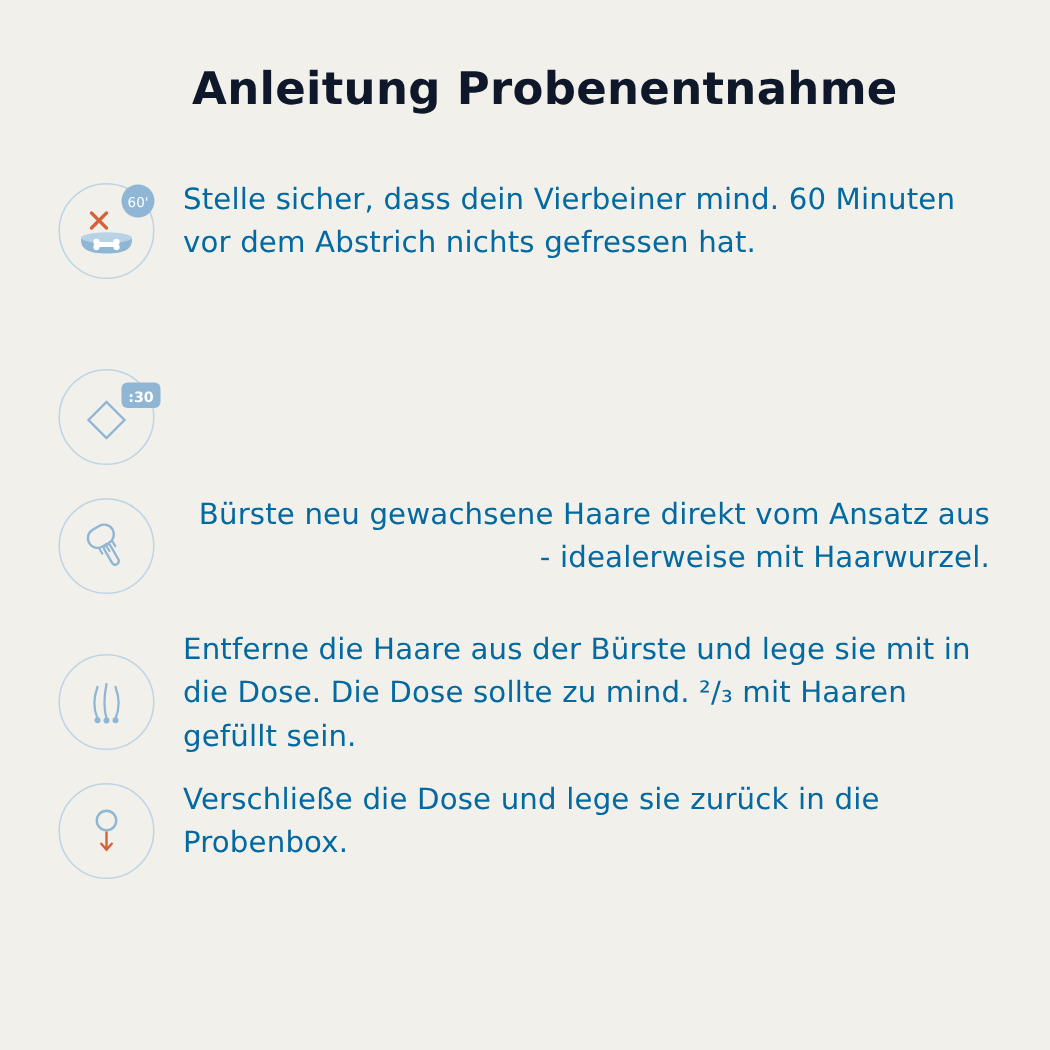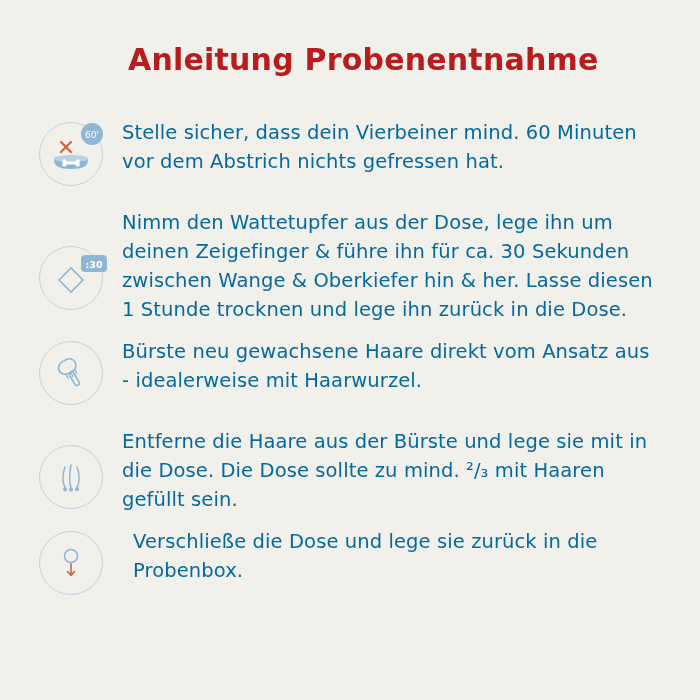--- a/index.html
+++ b/index.html
@@ -21,7 +21,7 @@
     padding: 42px 36px 10px 34px;
   }
   .title {
-    color: #b91c1c;
+    color: #0f172a;
     font-family: "DejaVu Sans", "Liberation Sans", sans-serif;
     font-weight: bold;
     font-size: 30px;

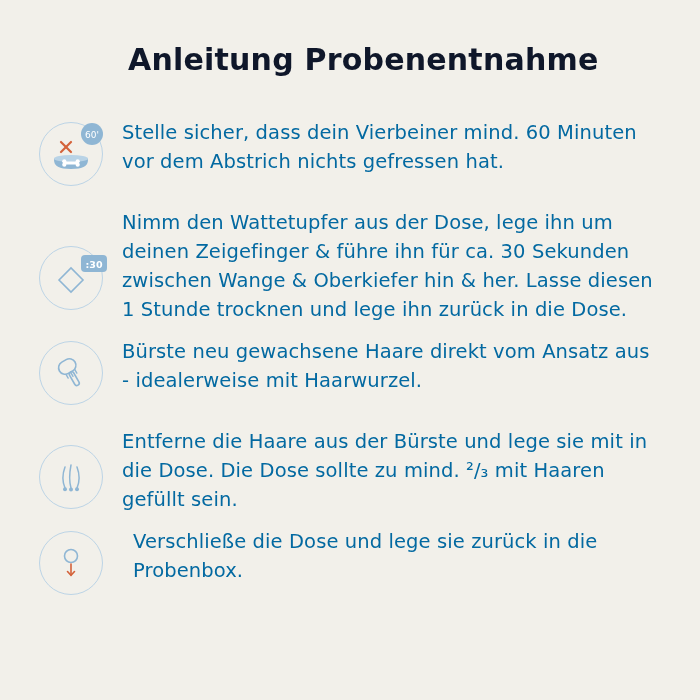--- a/index.html
+++ b/index.html
@@ -132,7 +132,6 @@
           </svg>
         </div>
       </div>
-      <div class="step-text">Nimm den Wattetupfer aus der Dose, lege ihn um deinen Zeigefinger &amp; führe ihn für ca. 30 Sekunden zwischen Wange &amp; Oberkiefer hin &amp; her. Lasse diesen 1 Stunde trocknen und lege ihn zurück in die Dose.</div>
     </div>
 
     <div class="step step-3">

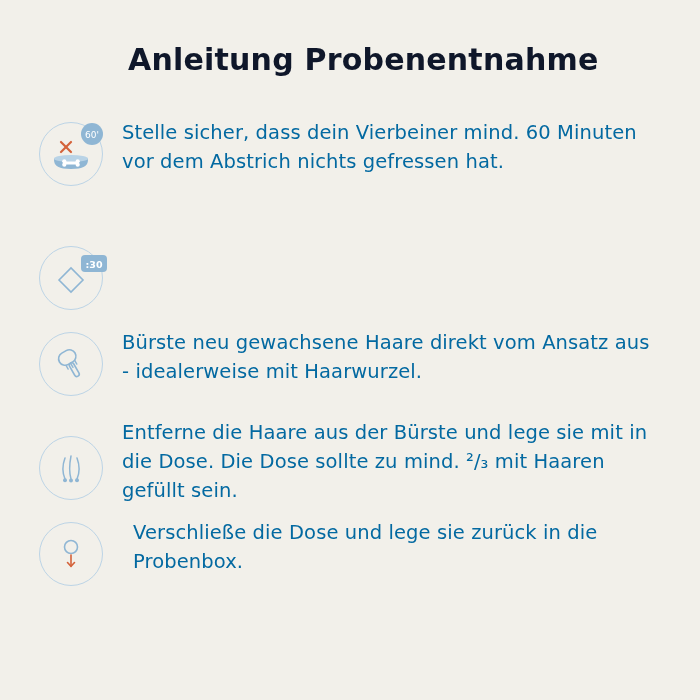--- a/index.html
+++ b/index.html
@@ -75,7 +75,7 @@
   .step-5 .icon-wrap { margin-top: 2px; }
 
   .step-2 { margin-bottom: 10px; }
-  .step-3 { margin-bottom: 14px; }
+  .step-3 { margin-bottom: 14px; text-align: right; }
   .step-4 { margin-bottom: 10px; }
   .step-5 { margin-bottom: 0; gap: 11px; }
 </style>

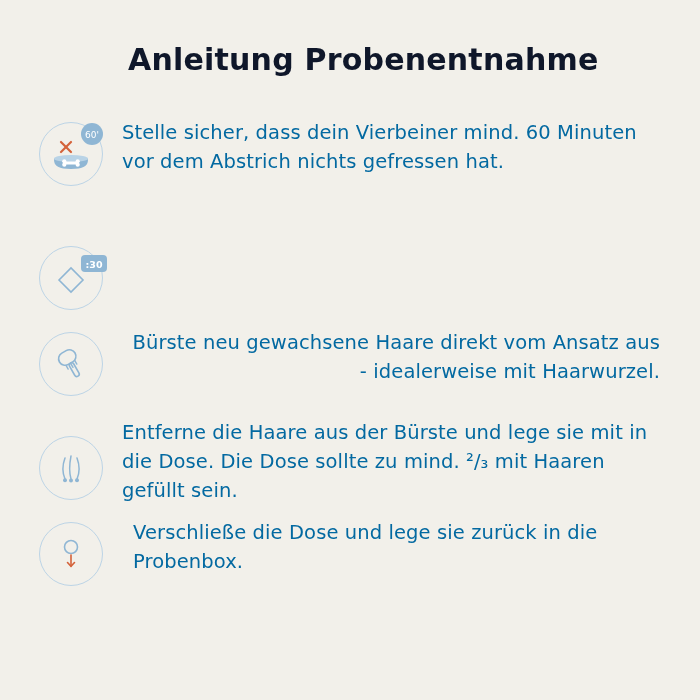--- a/index.html
+++ b/index.html
@@ -77,7 +77,7 @@
   .step-2 { margin-bottom: 10px; }
   .step-3 { margin-bottom: 14px; text-align: right; }
   .step-4 { margin-bottom: 10px; }
-  .step-5 { margin-bottom: 0; gap: 11px; }
+  .step-5 { margin-bottom: 0; }
 </style>
 </head>
 <body>

